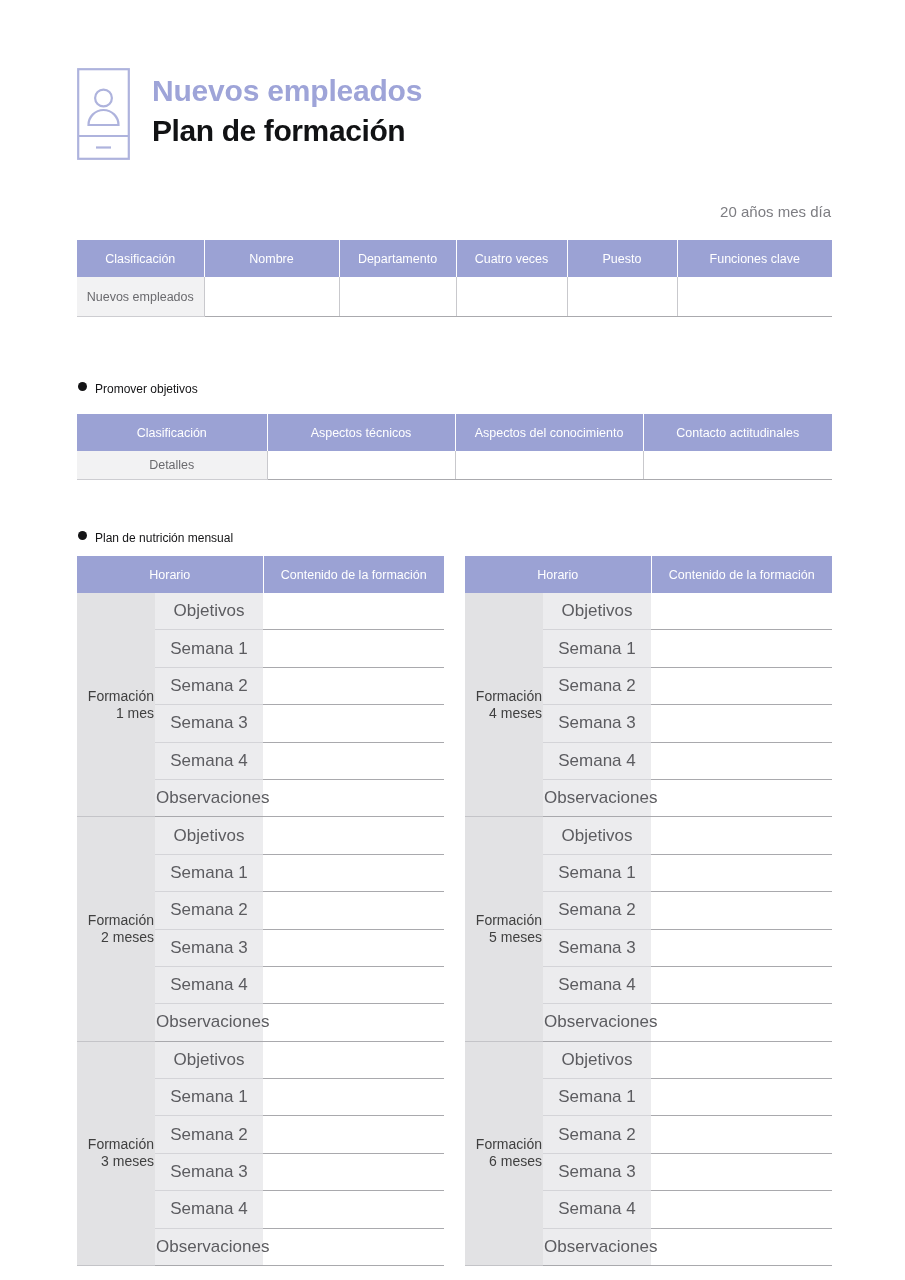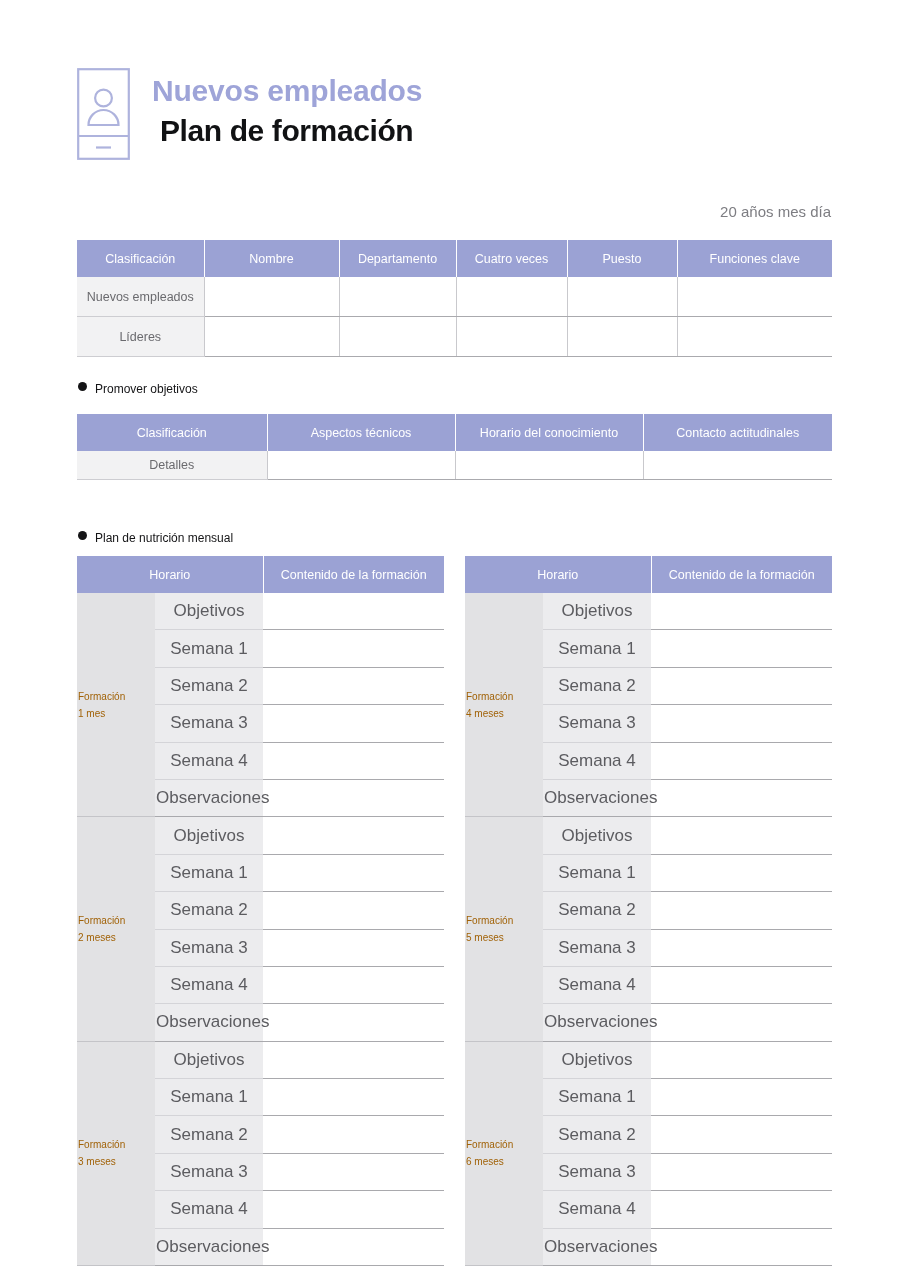--- a/index.html
+++ b/index.html
@@ -59,7 +59,7 @@
     color: #111214;
     letter-spacing: -0.4px;
     line-height: 38px;
-    margin: 2px 0 0 8px;
+    margin: 2px 0 0 0;
     white-space: nowrap;
   }
 

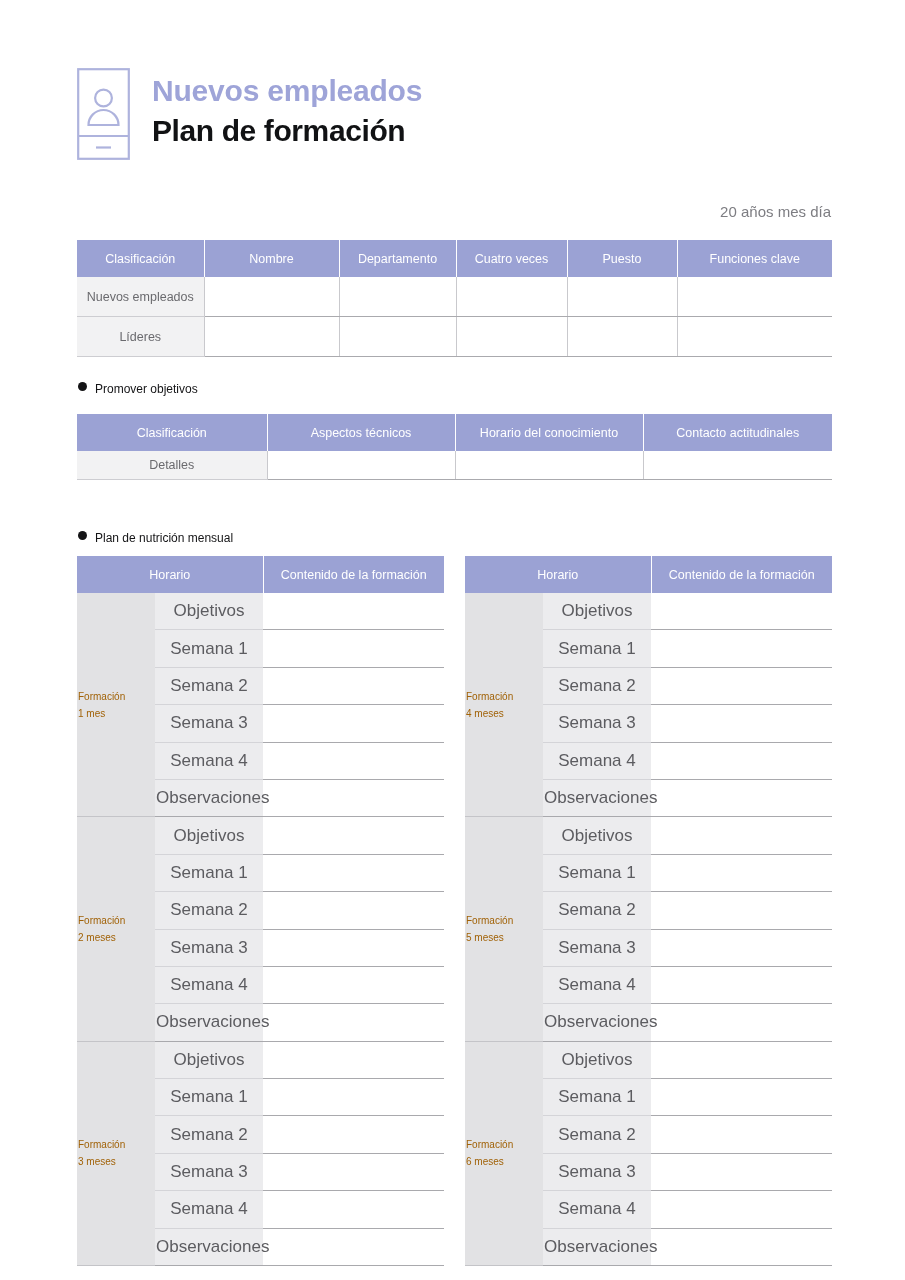--- a/index.html
+++ b/index.html
@@ -267,14 +267,6 @@
         <td></td>
         <td></td>
       </tr>
-      <tr>
-        <td class="label-cell">Líderes</td>
-        <td></td>
-        <td></td>
-        <td></td>
-        <td></td>
-        <td></td>
-      </tr>
     </tbody>
   </table>
 

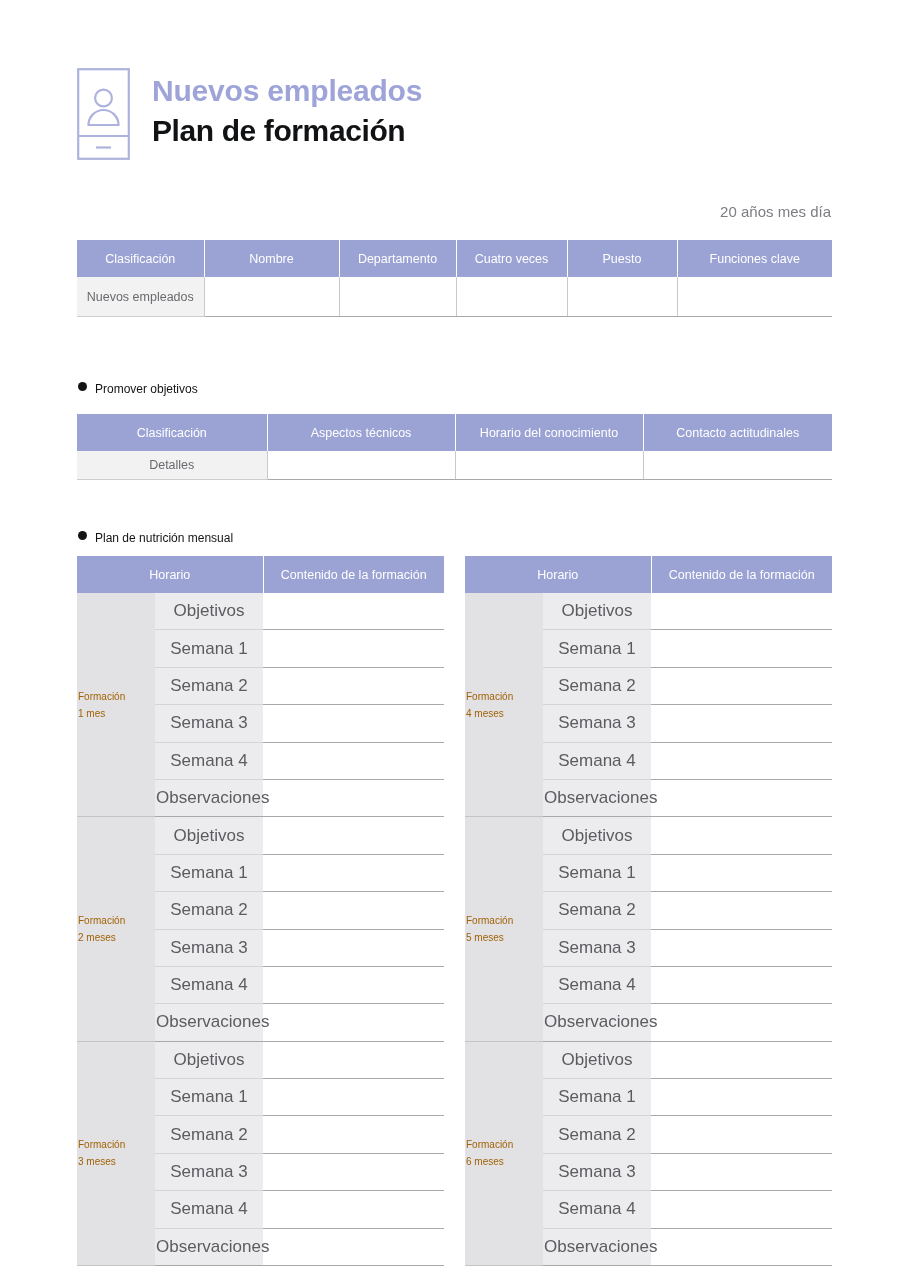--- a/index.html
+++ b/index.html
@@ -285,7 +285,7 @@
       <tr>
         <th class="first">Clasificación</th>
         <th>Aspectos técnicos</th>
-        <th>Horario del conocimiento</th>
+        <th>Aspectos del conocimiento</th>
         <th>Contacto actitudinales</th>
       </tr>
     </thead>

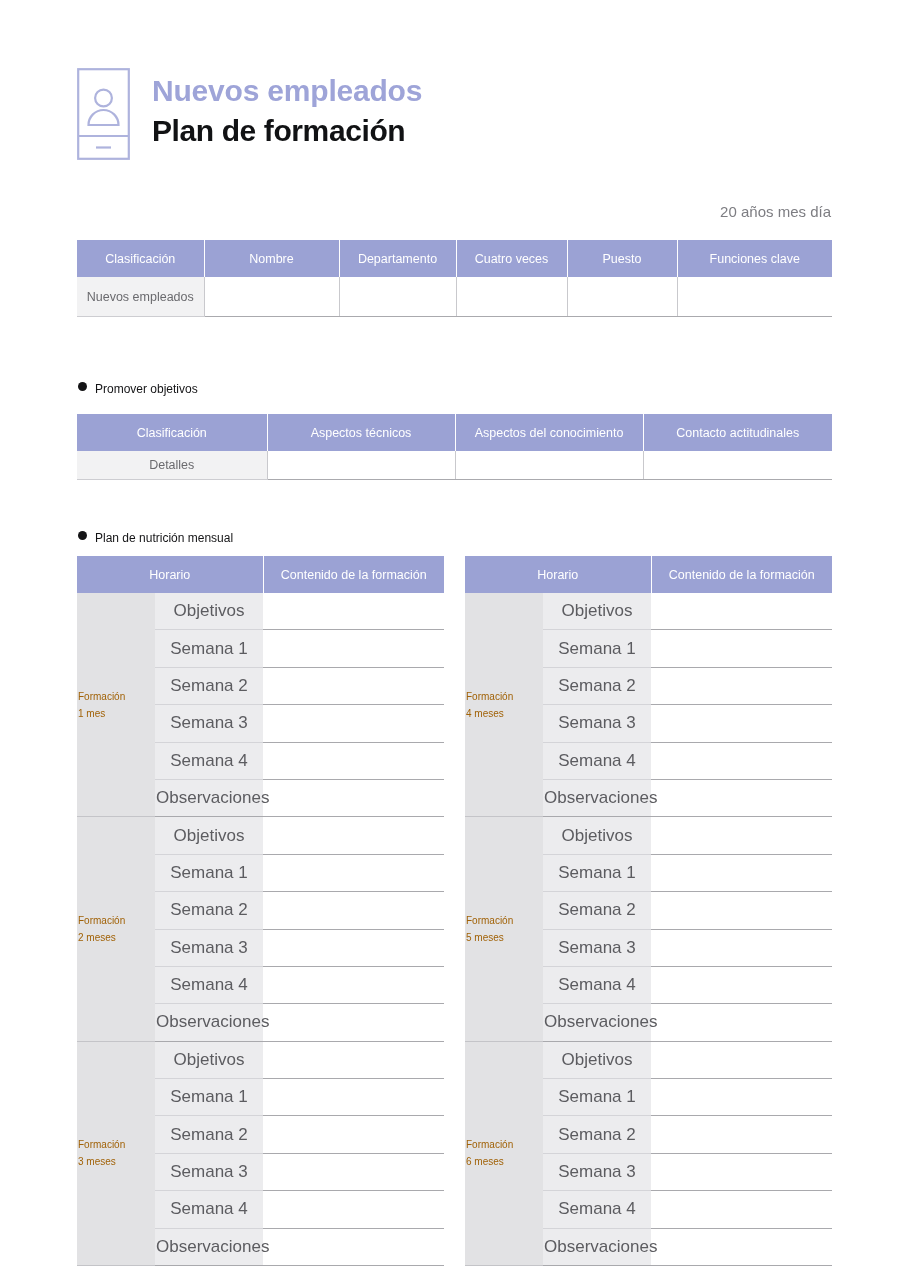--- a/index.html
+++ b/index.html
@@ -184,9 +184,9 @@
 
   .plan td.month-cell {
     background: #e2e2e4;
-    color: #a16207;
-    font-size: 10px;
-    text-align: left;
+    color: #404040;
+    font-size: 14px;
+    text-align: right;
     vertical-align: middle;
     line-height: 17px;
     border-bottom: 1px solid #c4c4c8;

